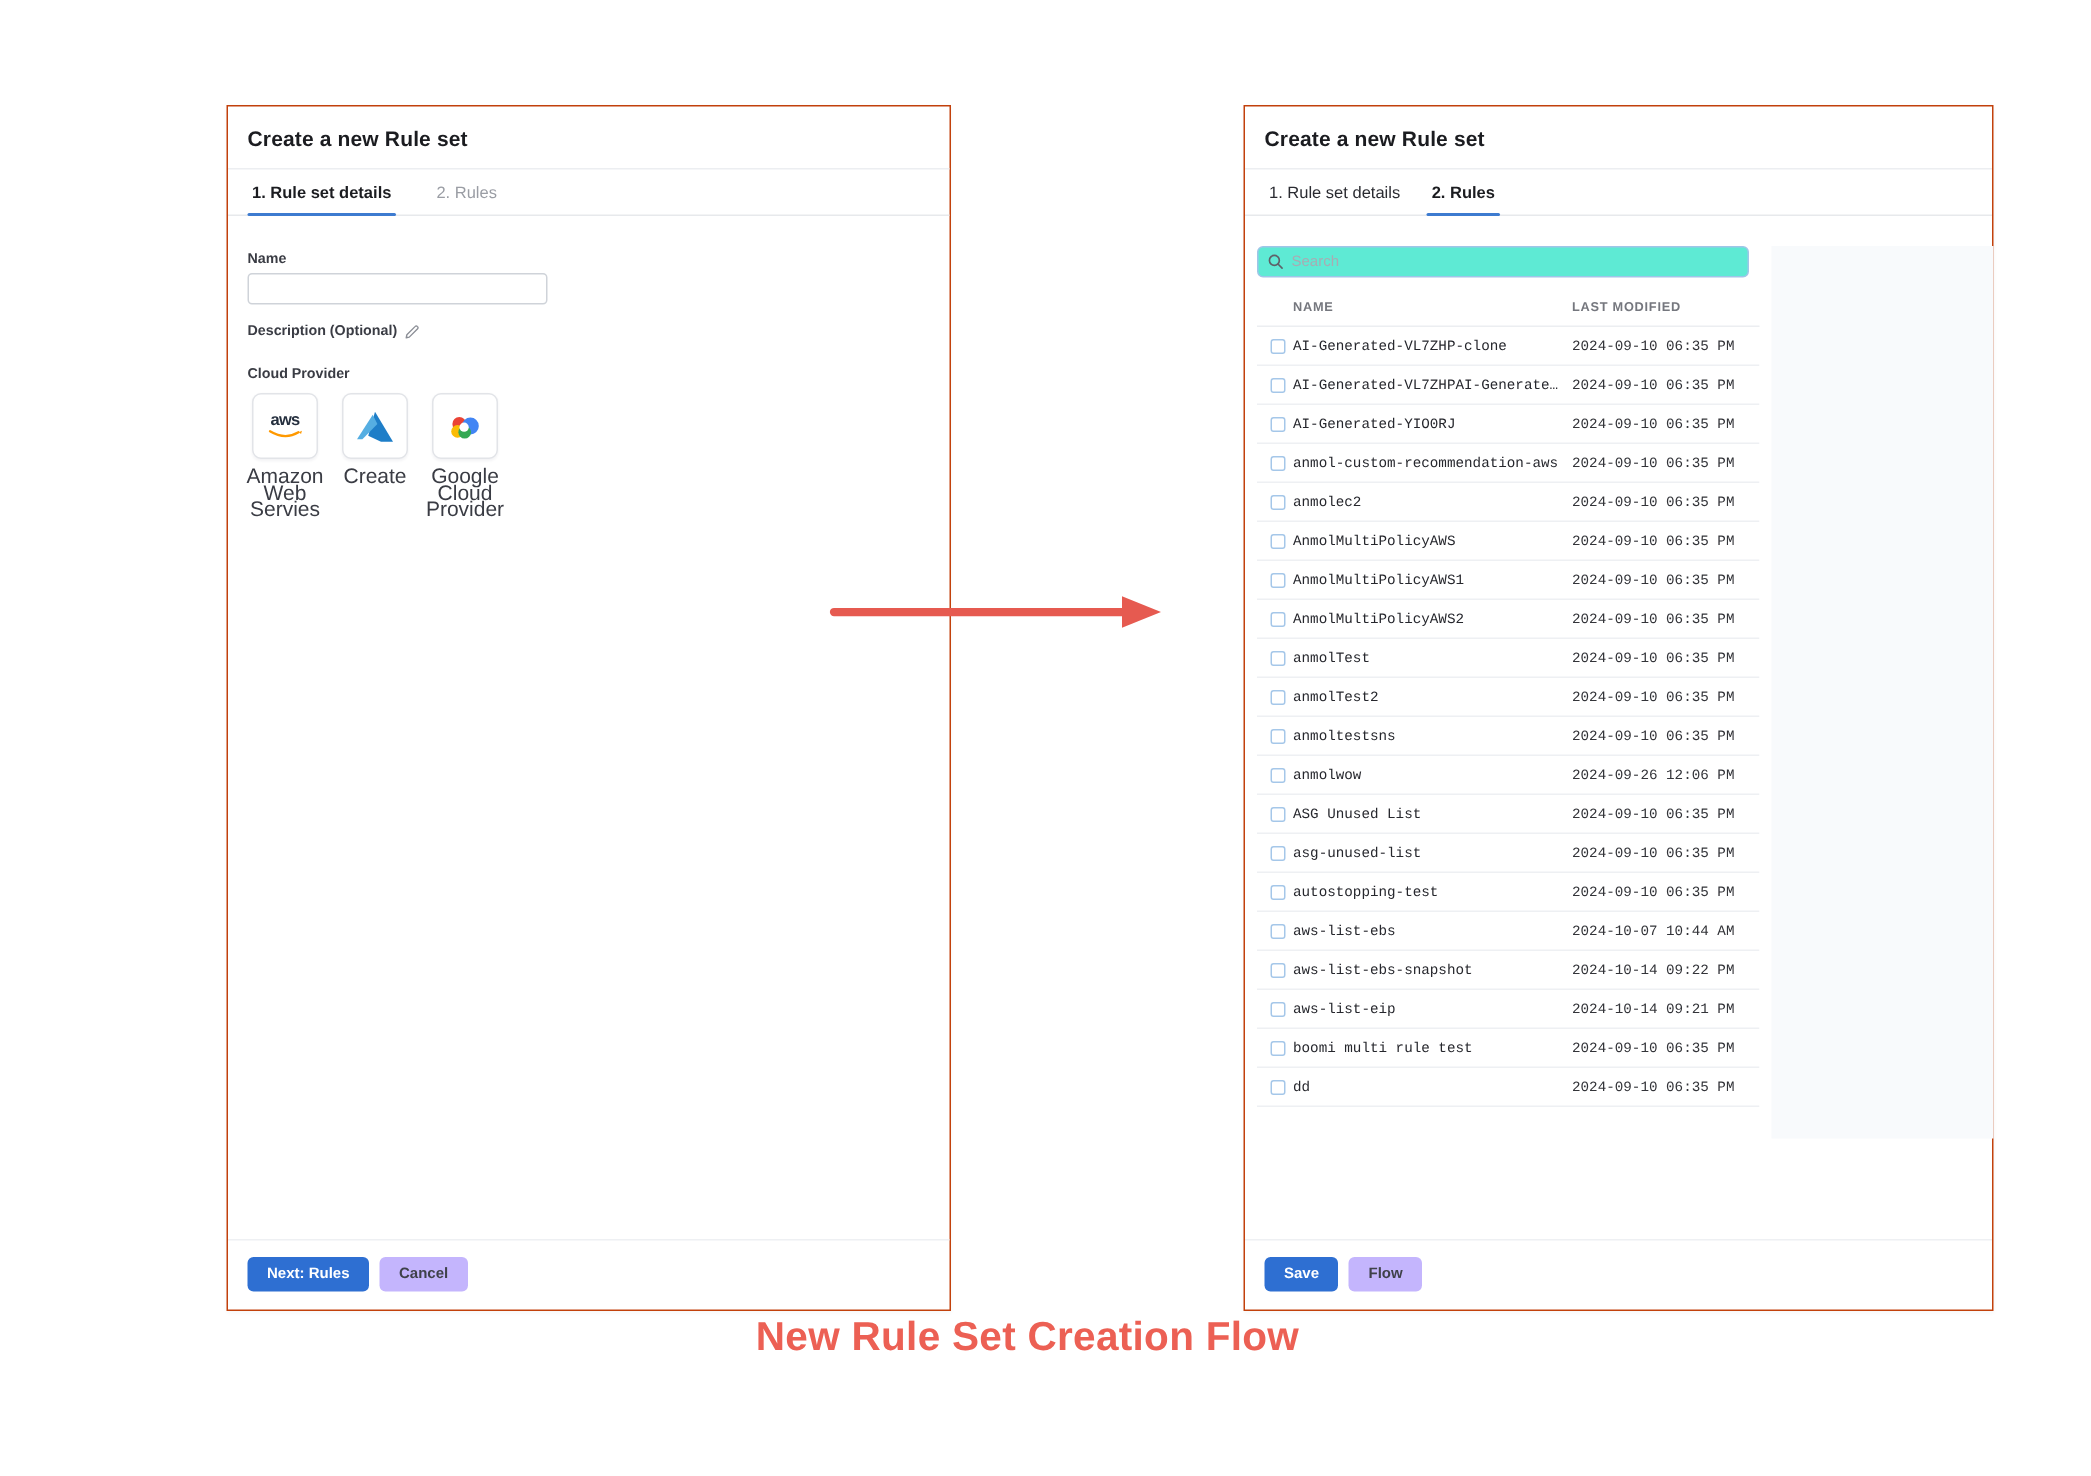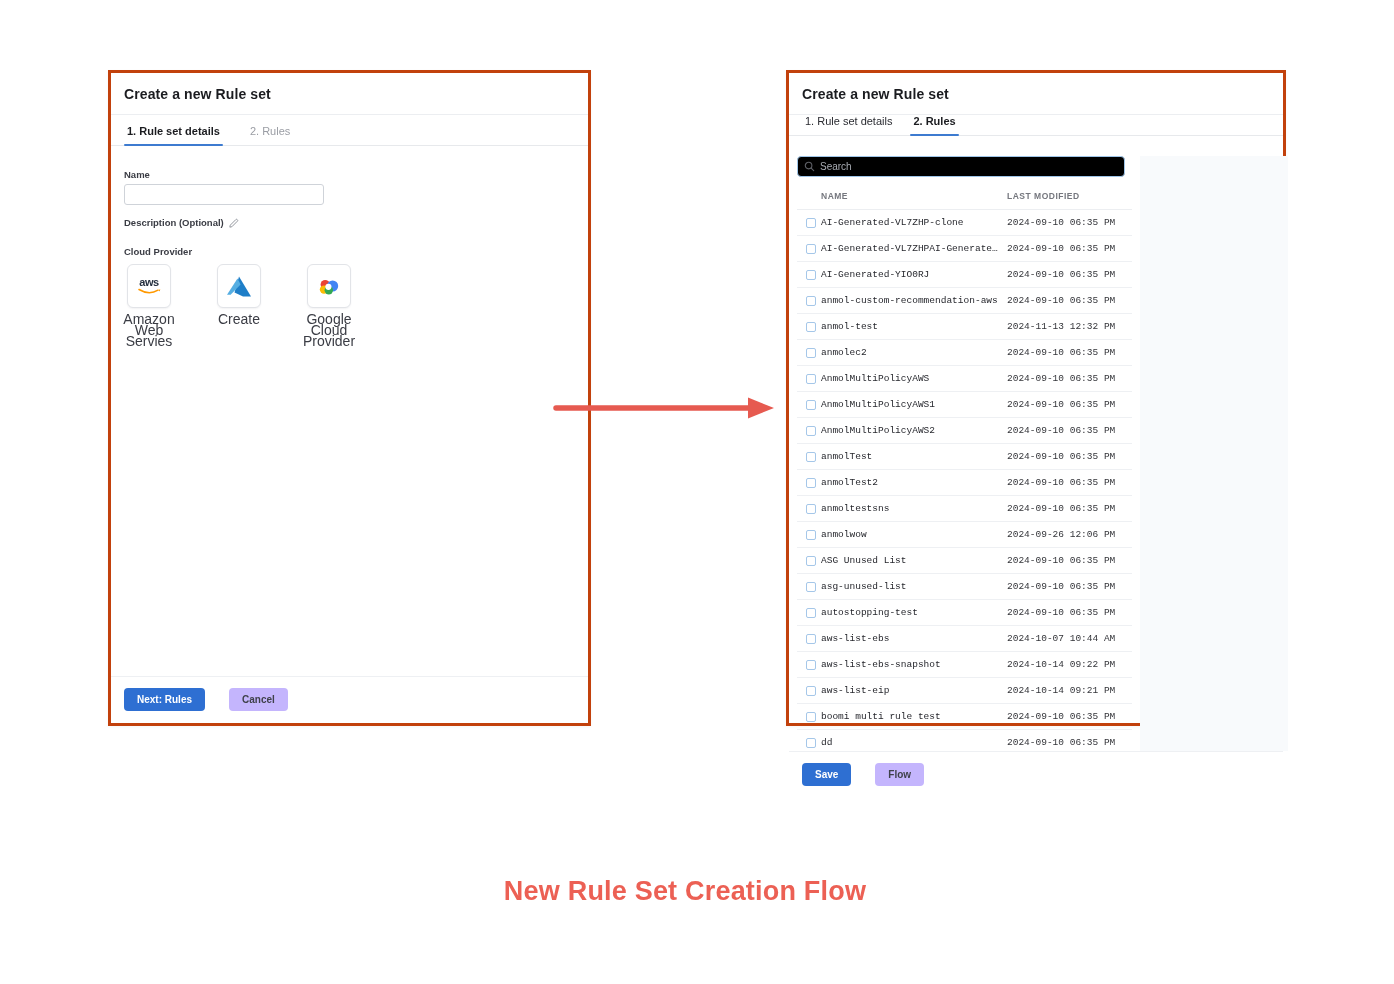--- a/index.html
+++ b/index.html
@@ -8,9 +8,9 @@
   .stage { position:relative; width:1394px; height:984px; background:#fff; overflow:hidden; }
 
   
-  .panel { position:absolute; top:70px; height:656px; background:#fff;
-    border:3px solid #c2410c; box-shadow:0 1px 3px rgba(40,41,61,.04);
-    display:flex; flex-direction:column; }
+  .panel { position:absolute; top:70px; height:804px; background:#fff;
+    border:1px solid #c2410c; box-shadow:0 1px 3px rgba(40,41,61,.04);
+    display:flex; flex-direction:column;margin-left:43px; }
   .panel-left  { left:108px; width:483px; }
   .panel-right { left:786px; width:500px; }
 

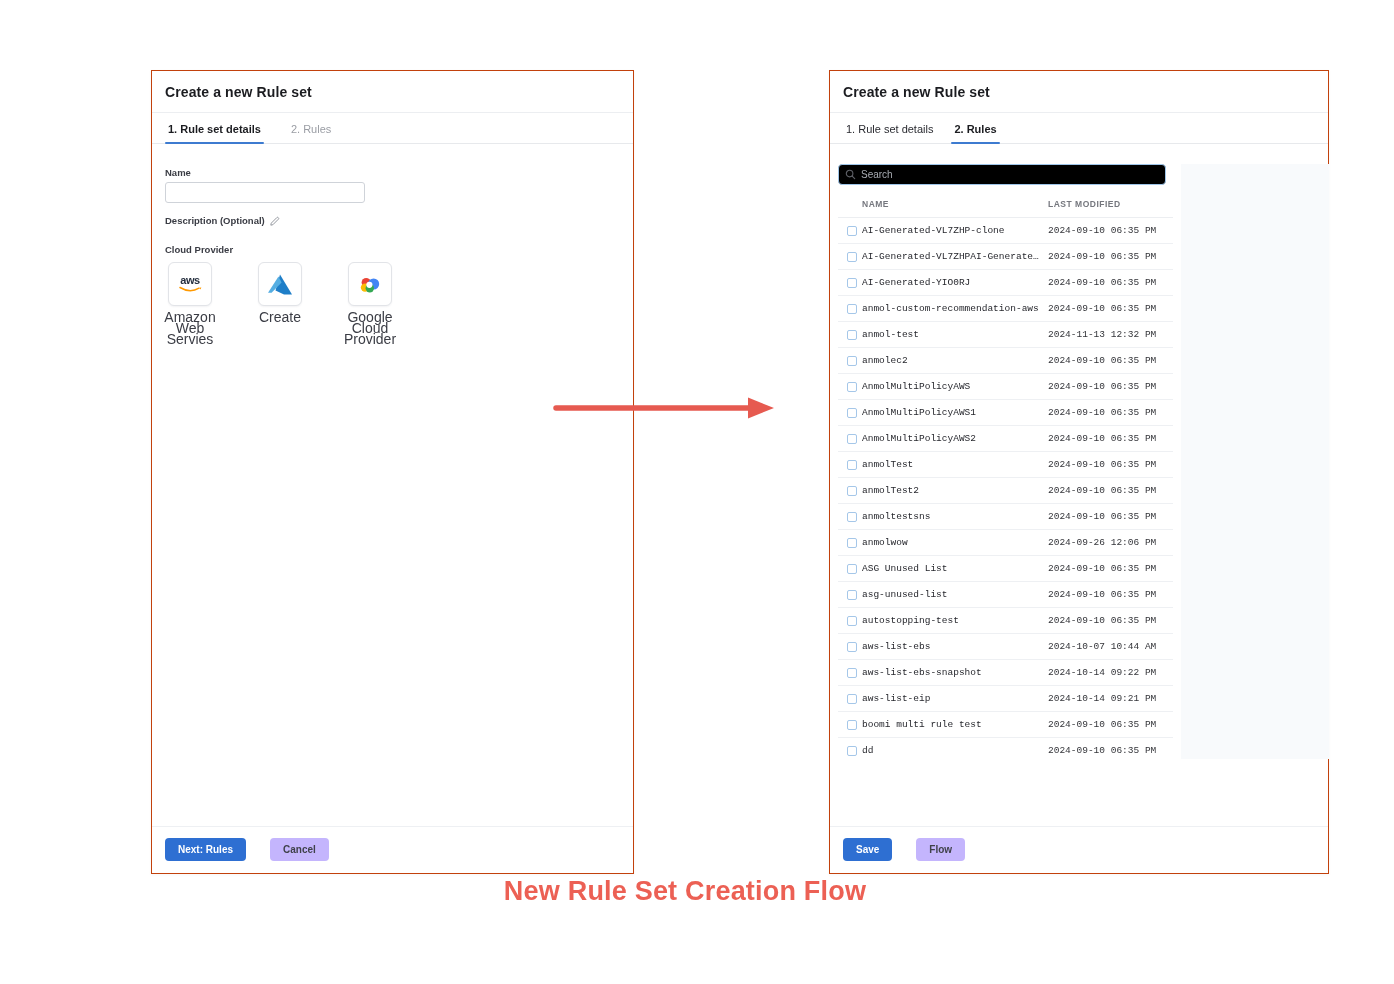--- a/index.html
+++ b/index.html
@@ -60,7 +60,7 @@
     background:#f8fafc; }
   .search-wrap { position:relative; margin-top:20px; width:328px; }
   .search-input { width:328px; height:21px; border:1px solid #9fc5e8; border-radius:4px;
-    background:#000000; font-size:10px; padding:0 6px 0 22px; color:#5a5c63; }
+    background:#5eead4; font-size:10px; padding:0 6px 0 22px; color:#5a5c63; }
   .search-input::placeholder { color:#a8acb3; }
   .search-icon { position:absolute; left:7px; top:5px; }
 

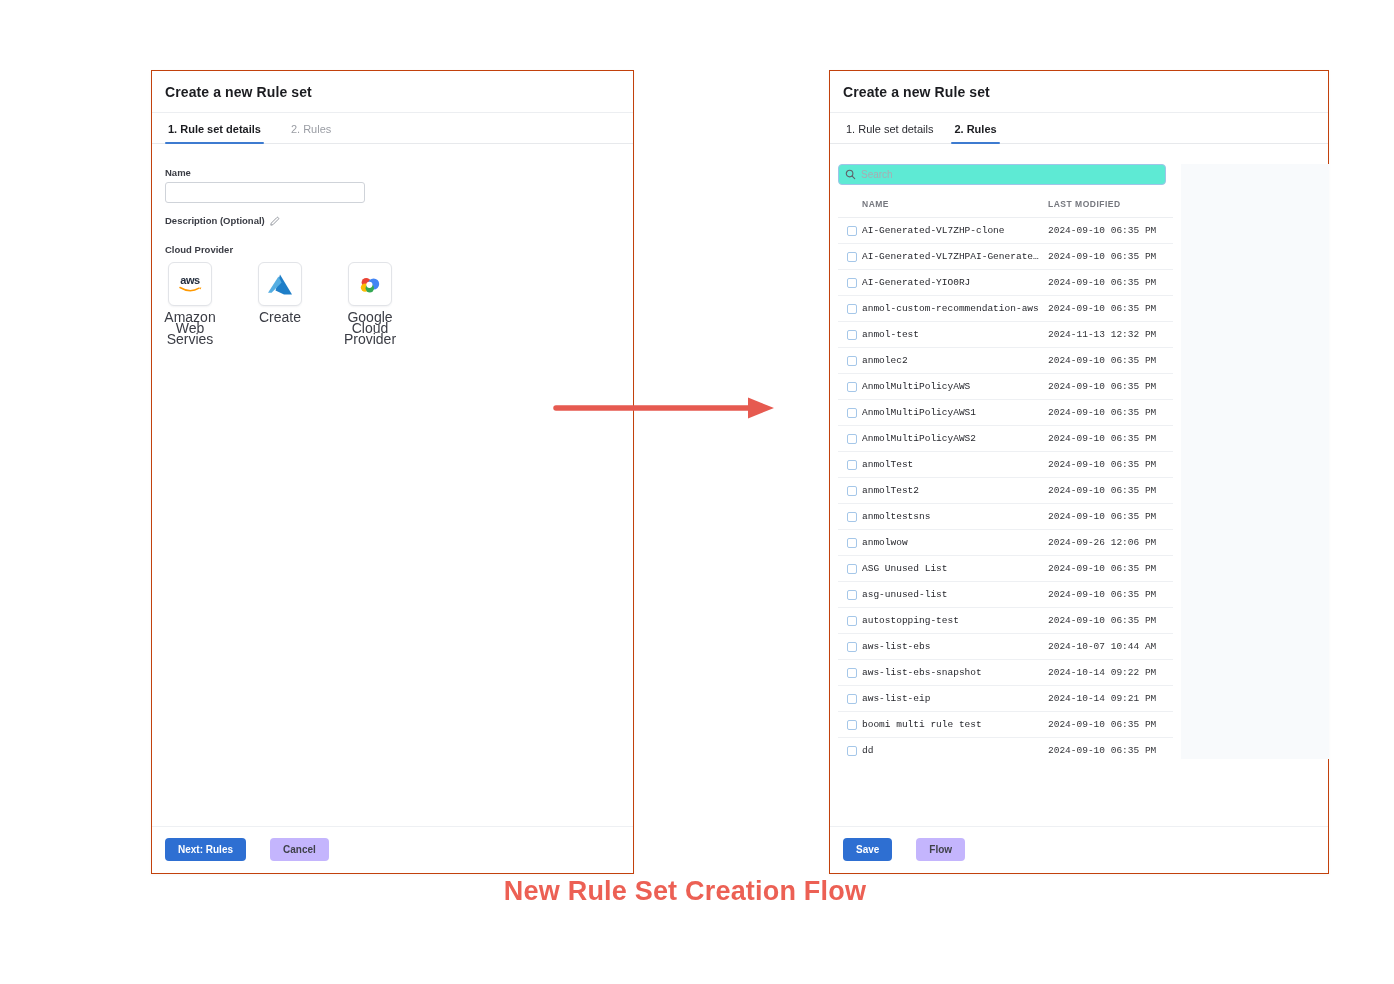--- a/index.html
+++ b/index.html
@@ -36,7 +36,7 @@
   .lbl-desc { margin-top:12px; }
   .lbl-cloud { margin-top:18px; }
 
-  .providers { display:flex; gap:46px; margin-top:7px; padding-left:3px; }
+  .providers { display:flex; gap:16px; margin-top:7px; padding-left:3px; }
   .provider { width:44px; position:relative; cursor:pointer; }
   .provider-card { width:44px; height:44px; background:#fff; border:1px solid #e2e4e8;
     border-radius:6px; box-shadow:0 1px 2px rgba(40,41,61,.06);

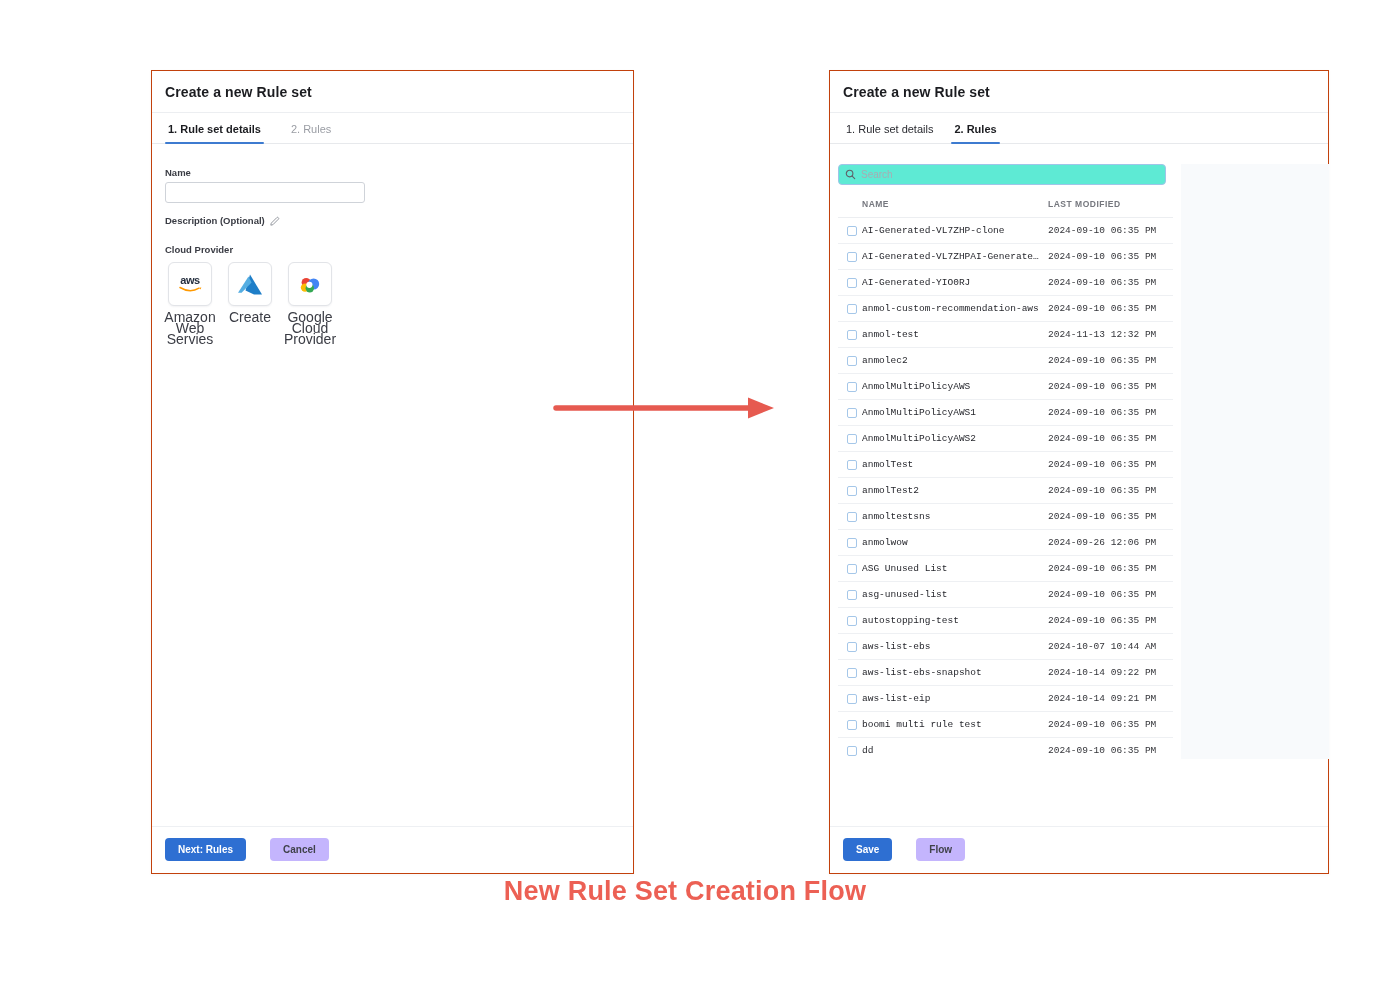--- a/index.html
+++ b/index.html
@@ -219,11 +219,6 @@
     <span class="cell-date">2024-09-10 06:35 PM</span>
   </div>
 
-  <div class="trow">
-    <span class="cb"></span>
-    <span class="cell-name">anmol-test</span>
-    <span class="cell-date">2024-11-13 12:32 PM</span>
-  </div>
 
   <div class="trow">
     <span class="cb"></span>

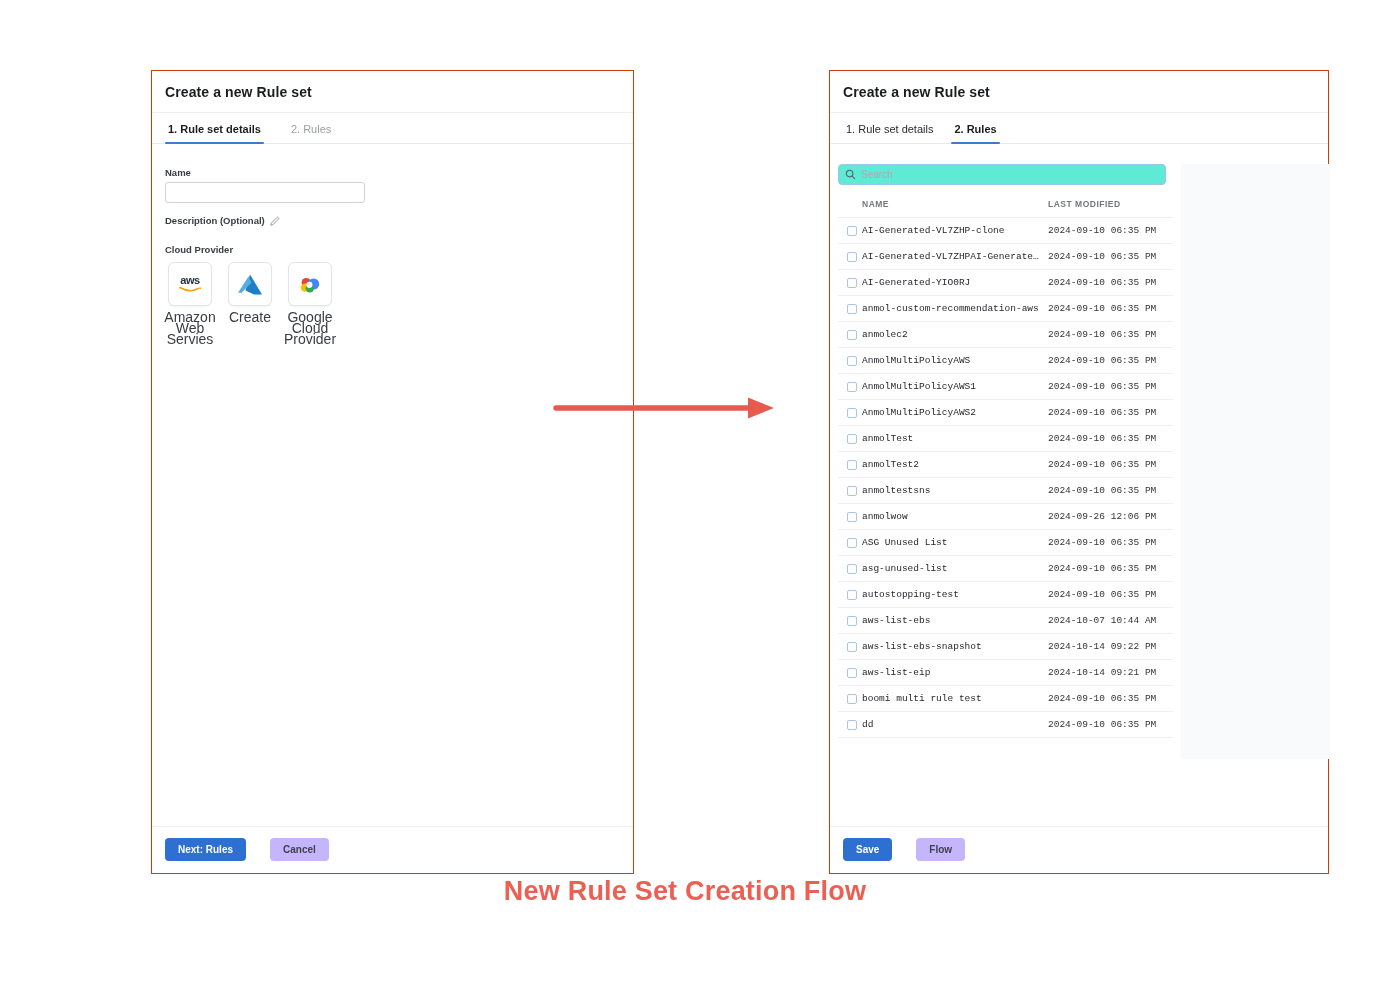--- a/index.html
+++ b/index.html
@@ -48,7 +48,7 @@
   .aws-word { font-size:11px; font-weight:bold; color:#252f3e; letter-spacing:-.5px; }
 
   .panel-footer { margin-top:auto; border-top:1px solid #eef0f3; padding:11px 13px 12px;
-    display:flex; gap:24px; align-items:center; }
+    display:flex; gap:7px; align-items:center; }
   .btn { border:none; border-radius:4px; font-size:10px; font-weight:bold;
     padding:6px 13px; cursor:pointer; font-family:inherit; }
   .btn-primary { background:#2e6fd2; color:#fff; }

